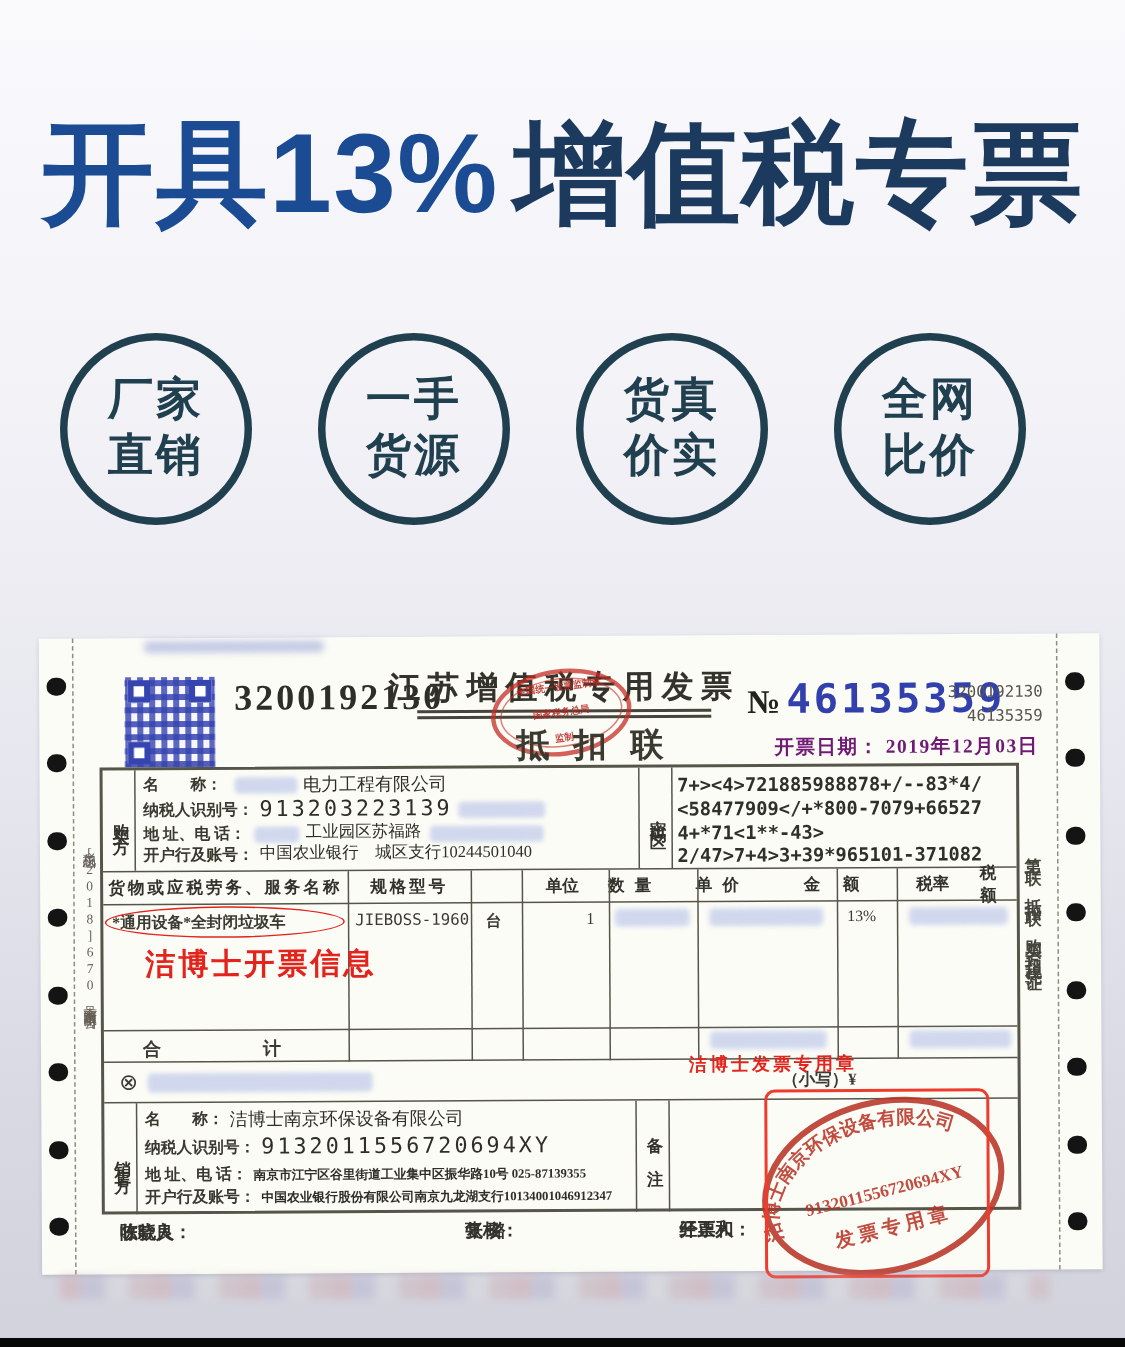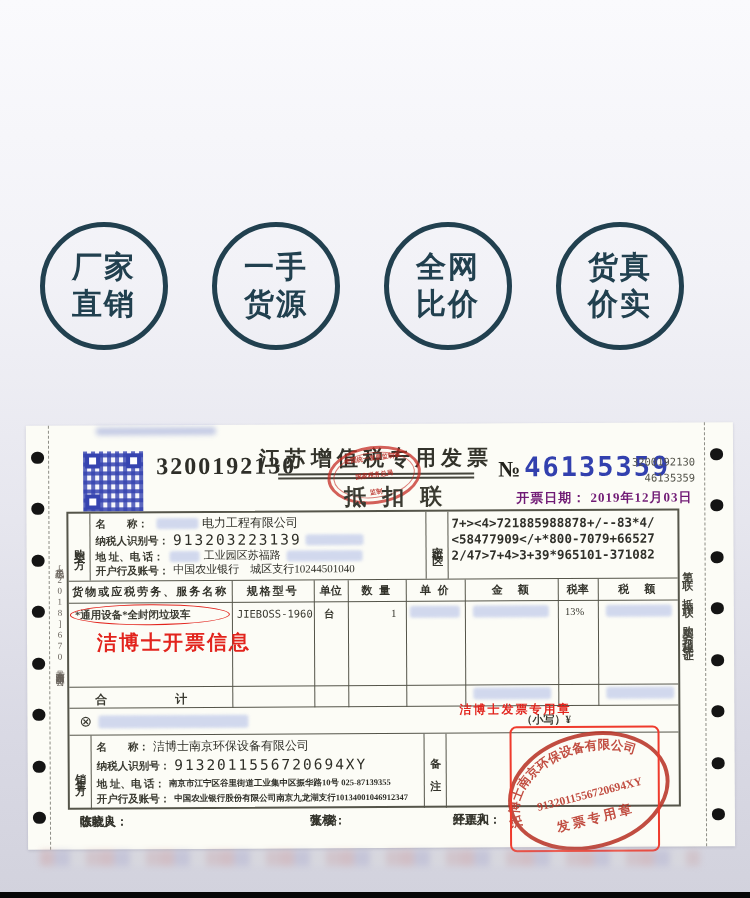--- a/index.html
+++ b/index.html
@@ -99,6 +99,9 @@
 
 <div class="canvas">
 
+  <div class="headline">
+    <span class="hl1">开具13%</span><span class="hl2">增值税专票</span>
+  </div>
 
   <div class="badges">
     <div class="badge">

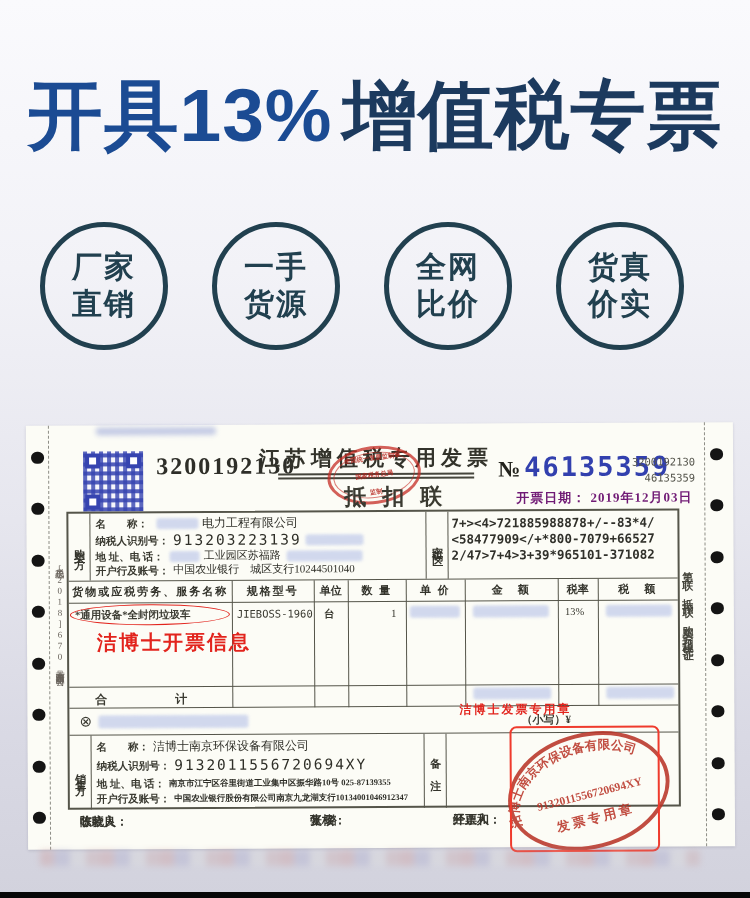--- a/index.html
+++ b/index.html
@@ -113,12 +113,12 @@
       <span>货源</span>
     </div>
     <div class="badge">
+      <span>货真</span>
+      <span>价实</span>
+    </div>
+    <div class="badge">
       <span>全网</span>
       <span>比价</span>
-    </div>
-    <div class="badge">
-      <span>货真</span>
-      <span>价实</span>
     </div>
   </div>
 

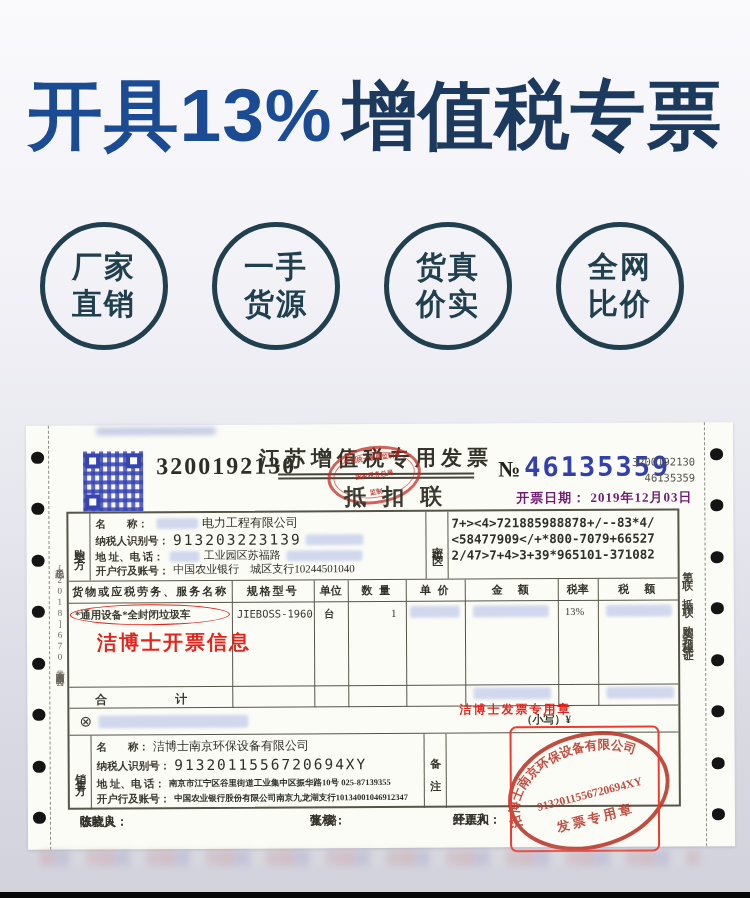--- a/index.html
+++ b/index.html
@@ -211,6 +211,7 @@
         <div class="pwd">
           <div>7+&gt;&lt;4&gt;721885988878+/--83*4/</div>
           <div>&lt;58477909&lt;/+*800-7079+66527</div>
+          <div>4+*71&lt;1**-43&gt;</div>
           <div>2/47&gt;7+4&gt;3+39*965101-371082</div>
         </div>
       </div>

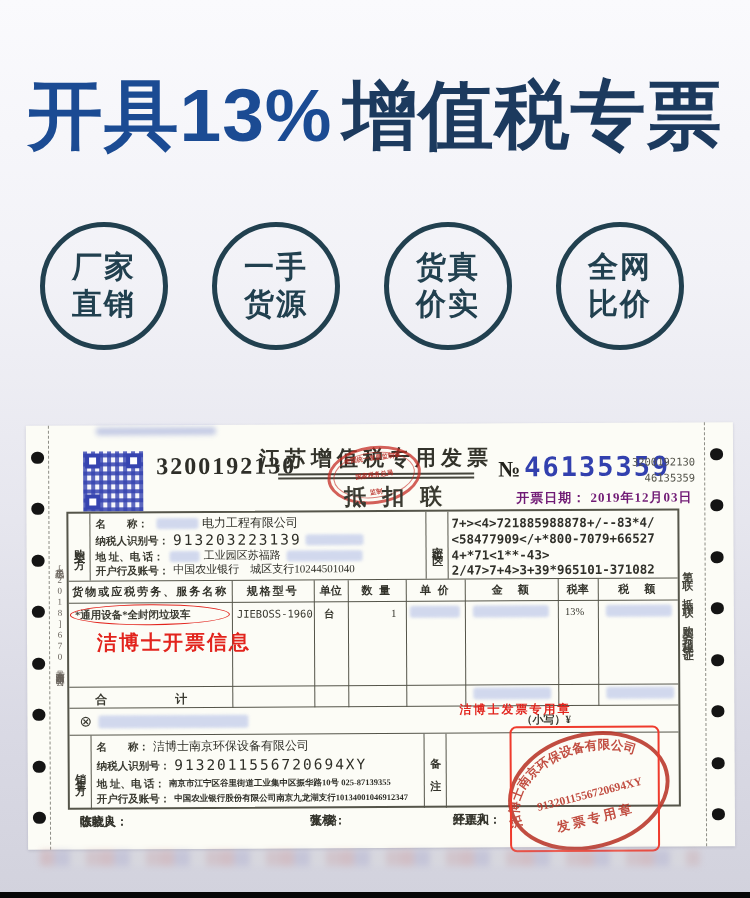--- a/index.html
+++ b/index.html
@@ -220,7 +220,7 @@
         <div class="hdr-row">
           <span class="hc" style="width:163px;">货物或应税劳务、服务名称</span>
           <span class="hc" style="width:82px;">规格型号</span>
-          <span class="hc" style="width:34px;letter-spacing:0;">单位</span>
+          <span class="hc" style="width:34px;letter-spacing:0;margin-left:44px;">单位</span>
           <span class="hc" style="width:58px;">数 量</span>
           <span class="hc" style="width:59px;">单 价</span>
           <span class="hc" style="width:93px;">金　额</span>

